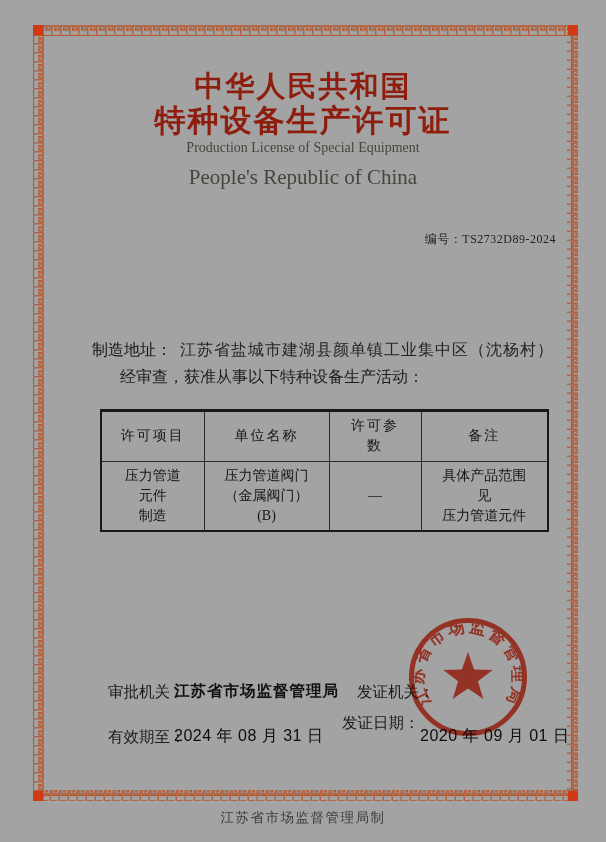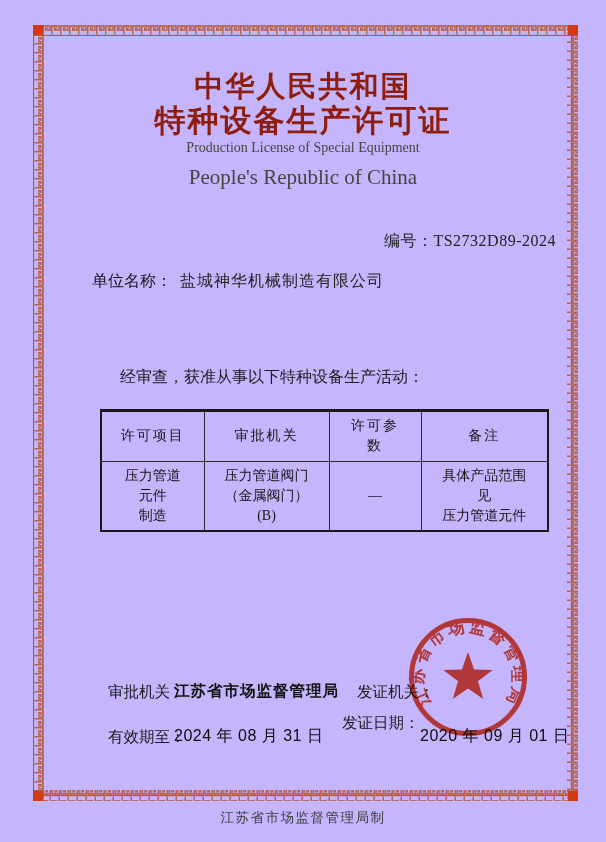--- a/index.html
+++ b/index.html
@@ -5,7 +5,7 @@
   html,body { margin:0; padding:0; background:#e8e8e8; }
   .page {
     position:relative; width:606px; height:842px; margin:0 auto;
-    background:#c4b5fd; overflow:hidden;
+    background:#a3a3a3; overflow:hidden;
     font-family:"Liberation Serif", serif; color:#1c1c1c;
   }
   .abs { position:absolute; }

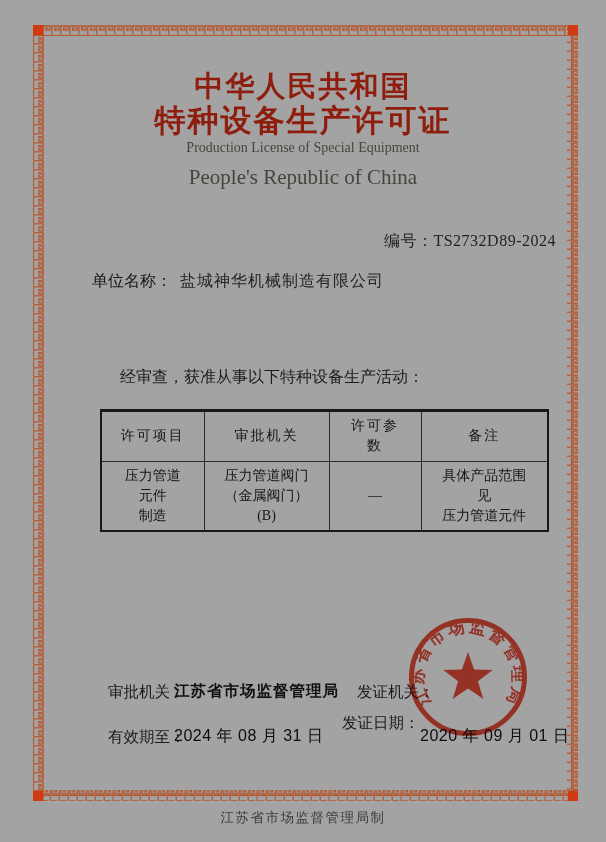--- a/index.html
+++ b/index.html
@@ -18,7 +18,7 @@
   .title-en1 { top:141px; font-size:14px; }
   .title-en2 { top:167px; font-size:21px; }
 
-  .license-no { top:231px; right:50px; font-size:16px; color:#222; letter-spacing:0.5px; }
+  .license-no { top:231px; right:50px; font-size:12px; color:#222; letter-spacing:0.5px; }
 
   .field-row { left:92px; font-size:16px; display:flex; }
   .field-label { width:88px; flex:0 0 auto; color:#151515; }

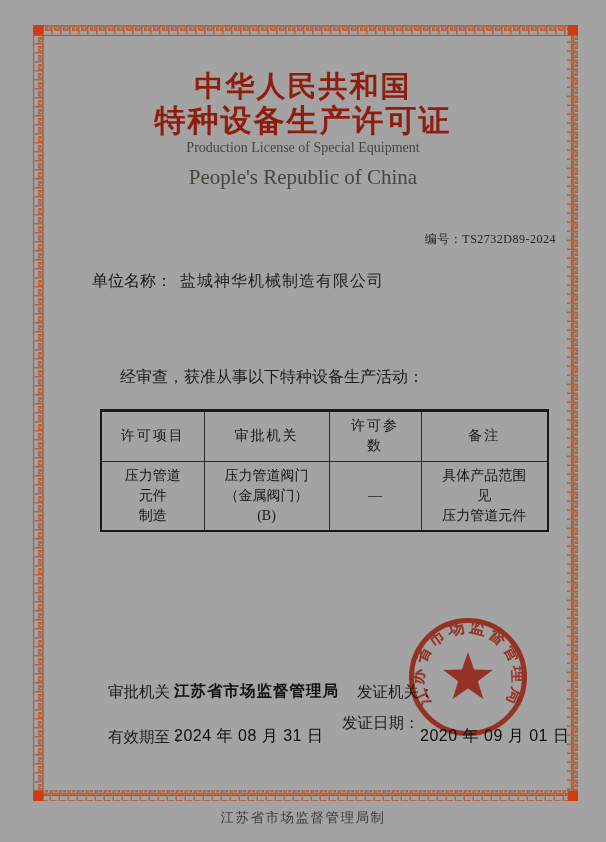--- a/index.html
+++ b/index.html
@@ -98,10 +98,6 @@
 
   <div class="abs license-no">编号：TS2732D89-2024</div>
 
-  <div class="abs field-row fr1">
-    <span class="field-label">单位名称：</span>
-    <span class="field-value">盐城神华机械制造有限公司</span>
-  </div>
 
   <div class="abs intro">经审查，获准从事以下特种设备生产活动：</div>
 

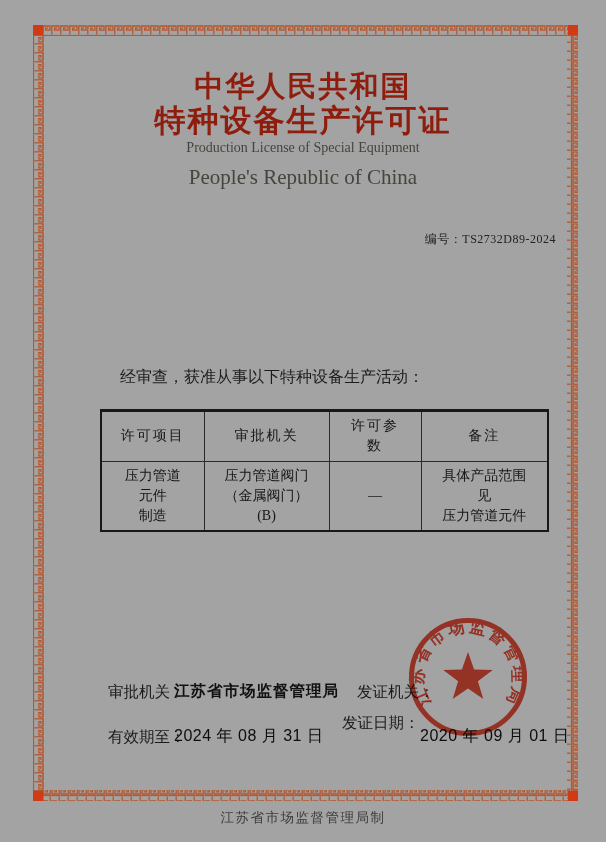--- a/index.html
+++ b/index.html
@@ -98,6 +98,10 @@
 
   <div class="abs license-no">编号：TS2732D89-2024</div>
 
+  <div class="abs field-row fr3">
+    <span class="field-label">制造地址：</span>
+    <span class="field-value">江苏省盐城市建湖县颜单镇工业集中区（沈杨村）</span>
+  </div>
 
   <div class="abs intro">经审查，获准从事以下特种设备生产活动：</div>
 

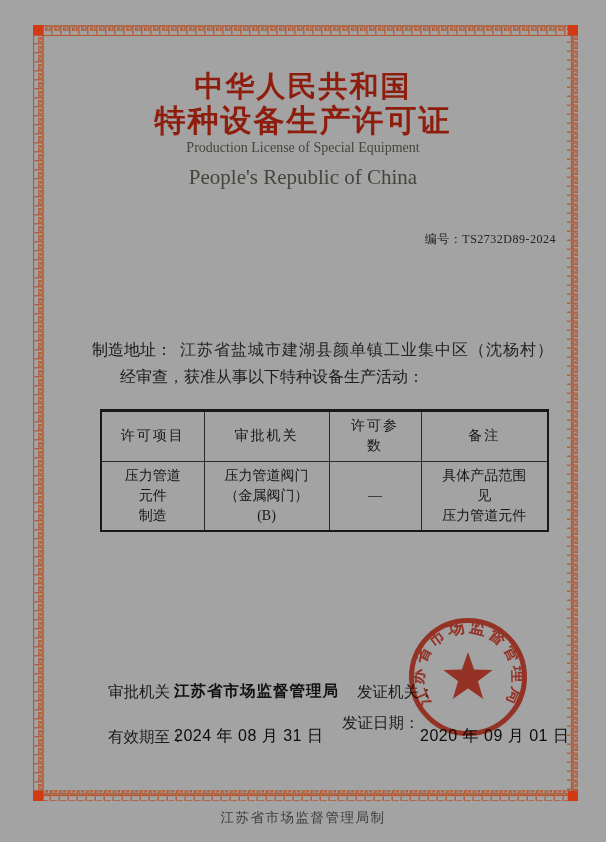--- a/index.html
+++ b/index.html
@@ -115,7 +115,7 @@
     <thead>
       <tr>
         <th>许可项目</th>
-        <th>审批机关</th>
+        <th>单位名称</th>
         <th>许可参数</th>
         <th>备注</th>
       </tr>

